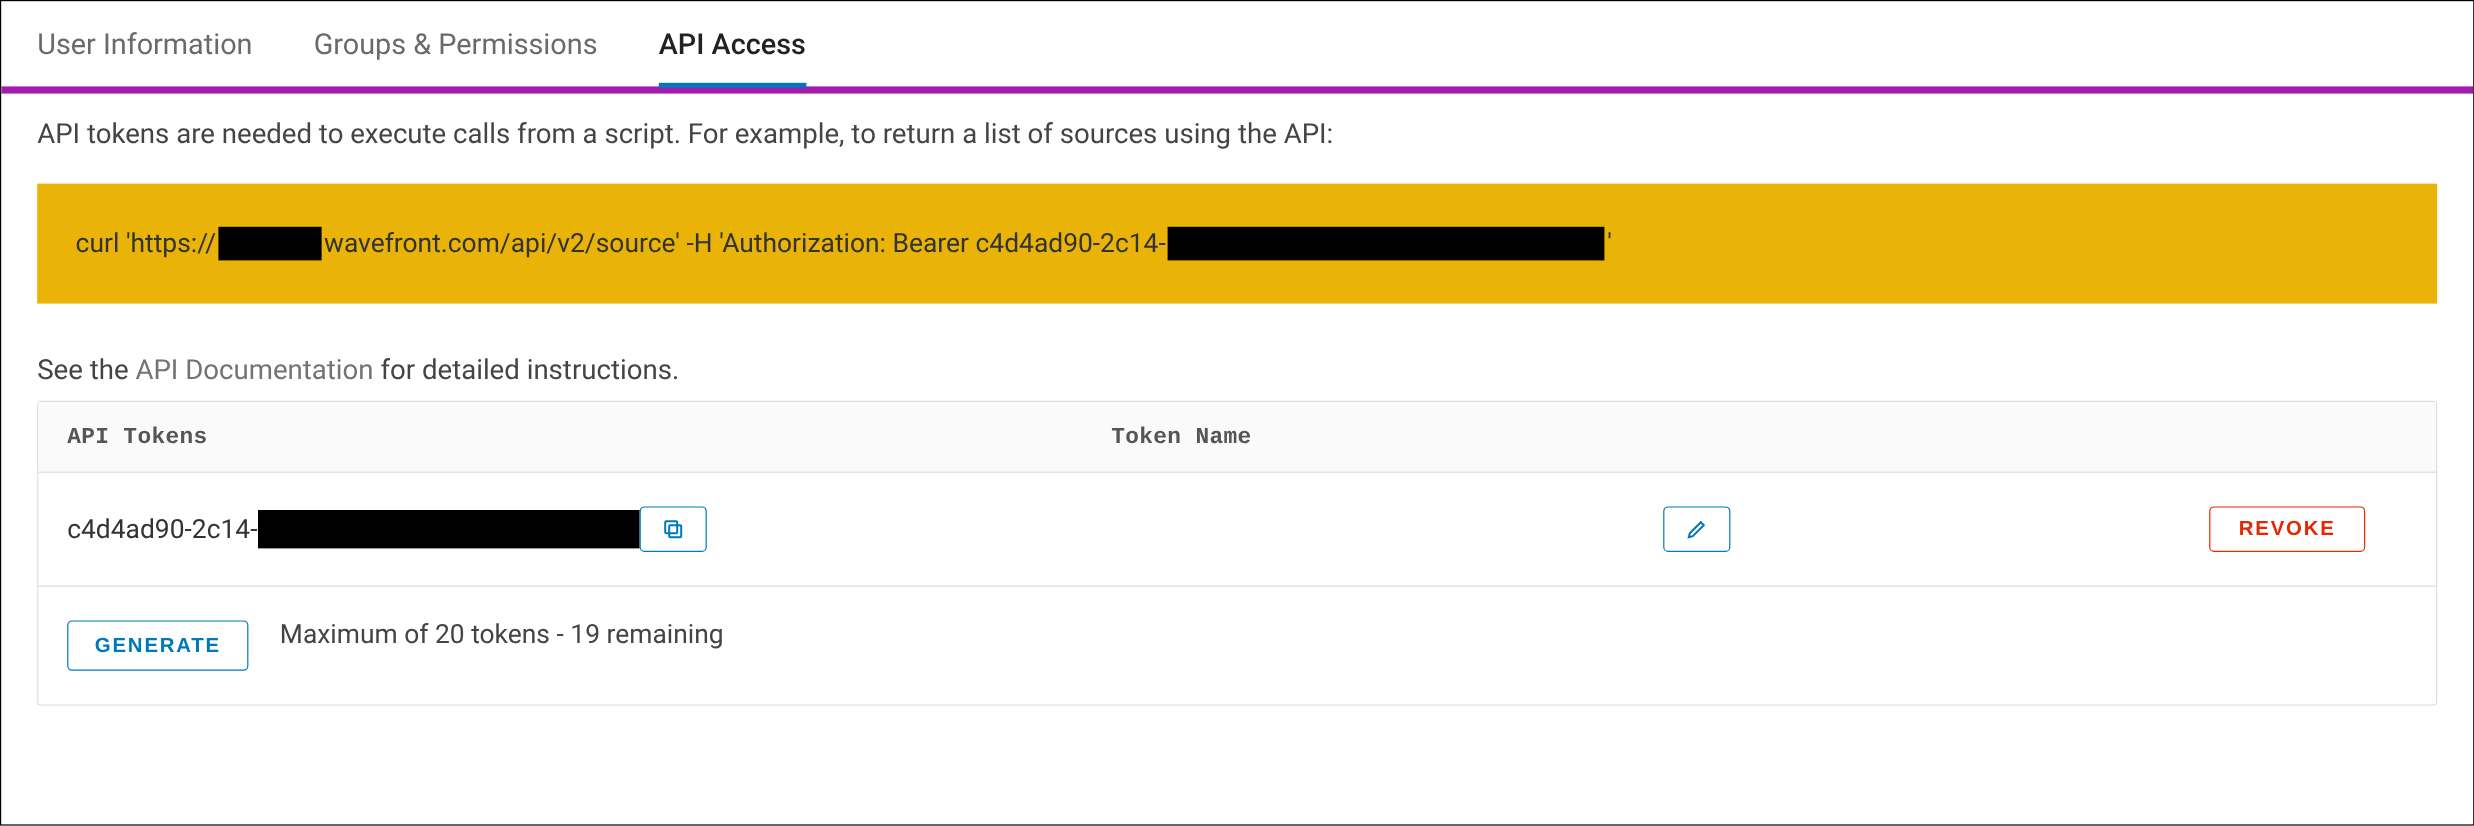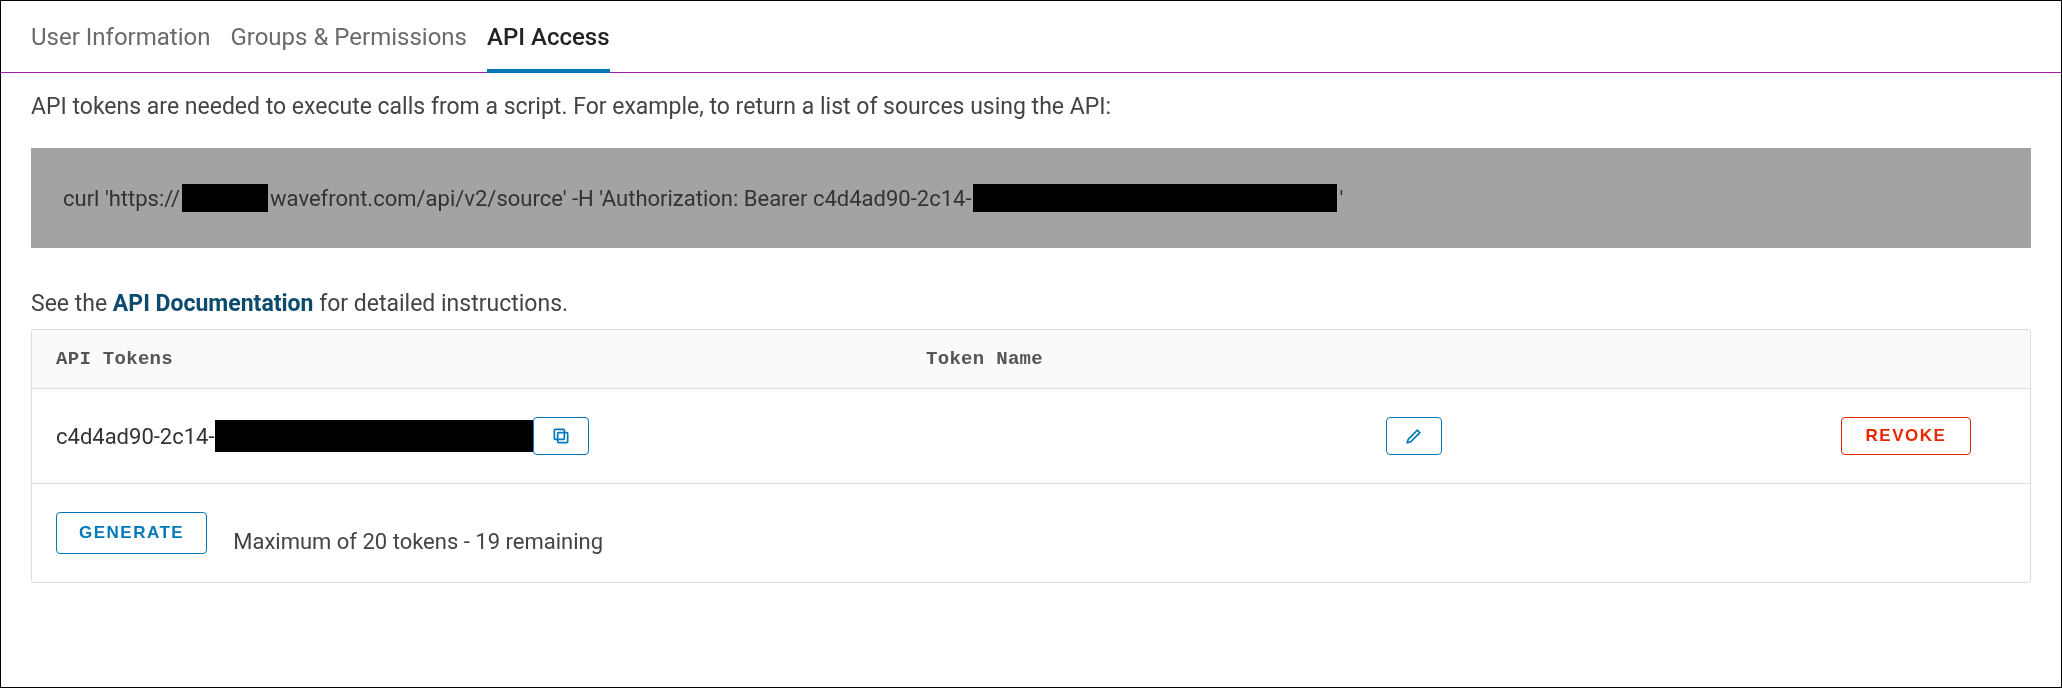--- a/index.html
+++ b/index.html
@@ -21,8 +21,8 @@
     }
     .tabs {
       display: flex;
-      border-bottom: 1px solid #a21caf;
-      gap: 20px;
+      border-bottom: 6px solid #a21caf;
+      gap: 51px;
       padding: 0 30px;
       margin-bottom: 20px;
     }

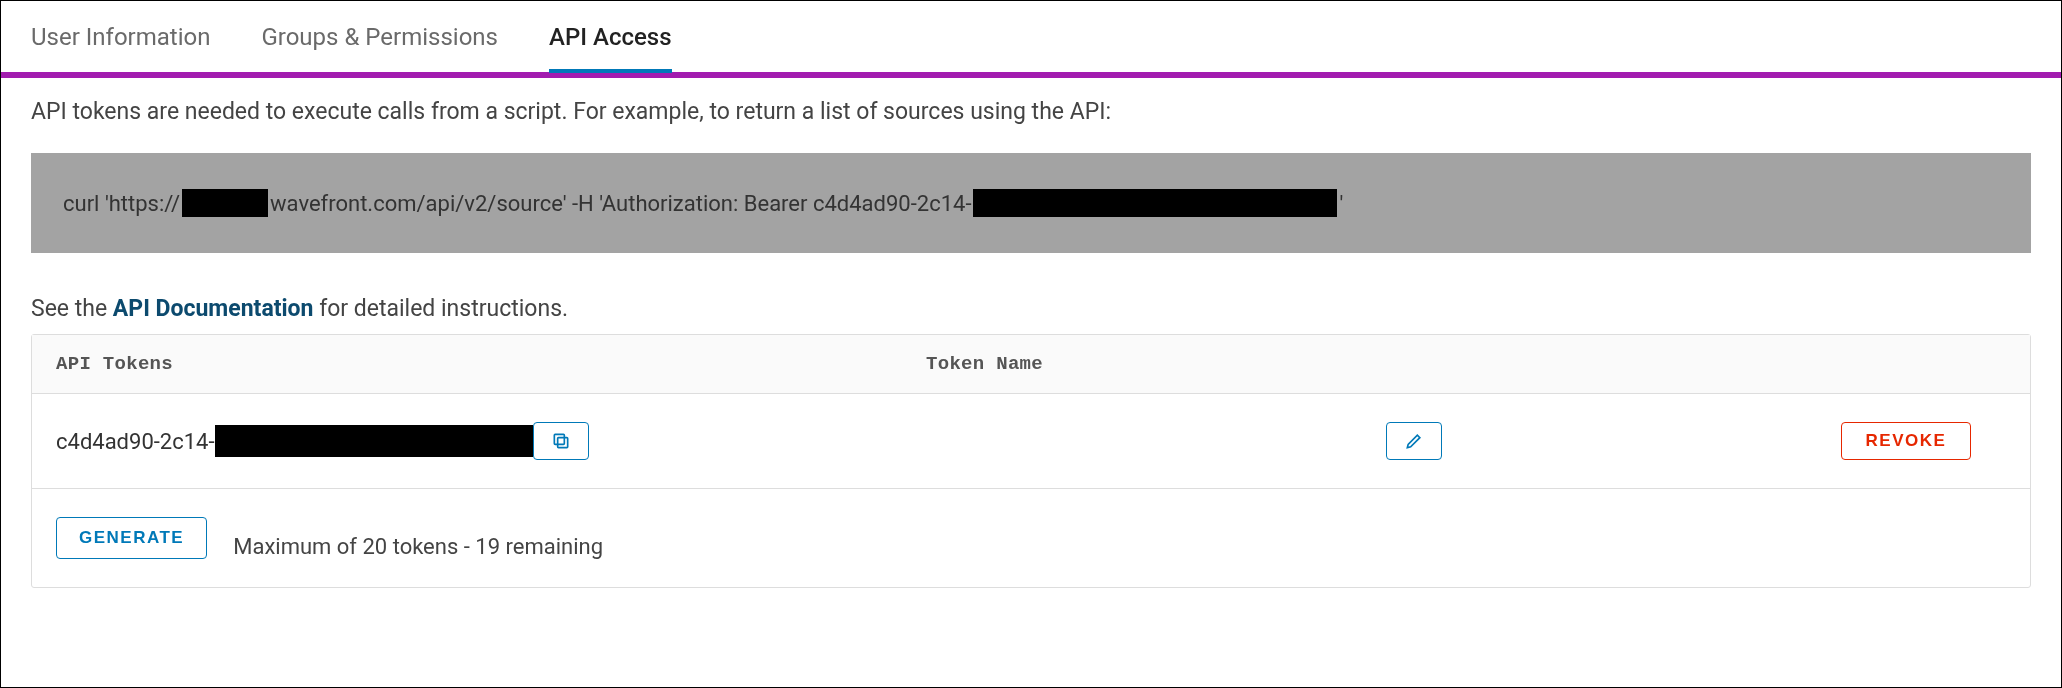--- a/index.html
+++ b/index.html
@@ -45,7 +45,7 @@
       margin-bottom: 28px;
     }
     .code-block {
-      background: #a3a3a3;
+      background: #eab308;
       padding: 36px 32px;
       font-size: 22px;
       color: #333333;

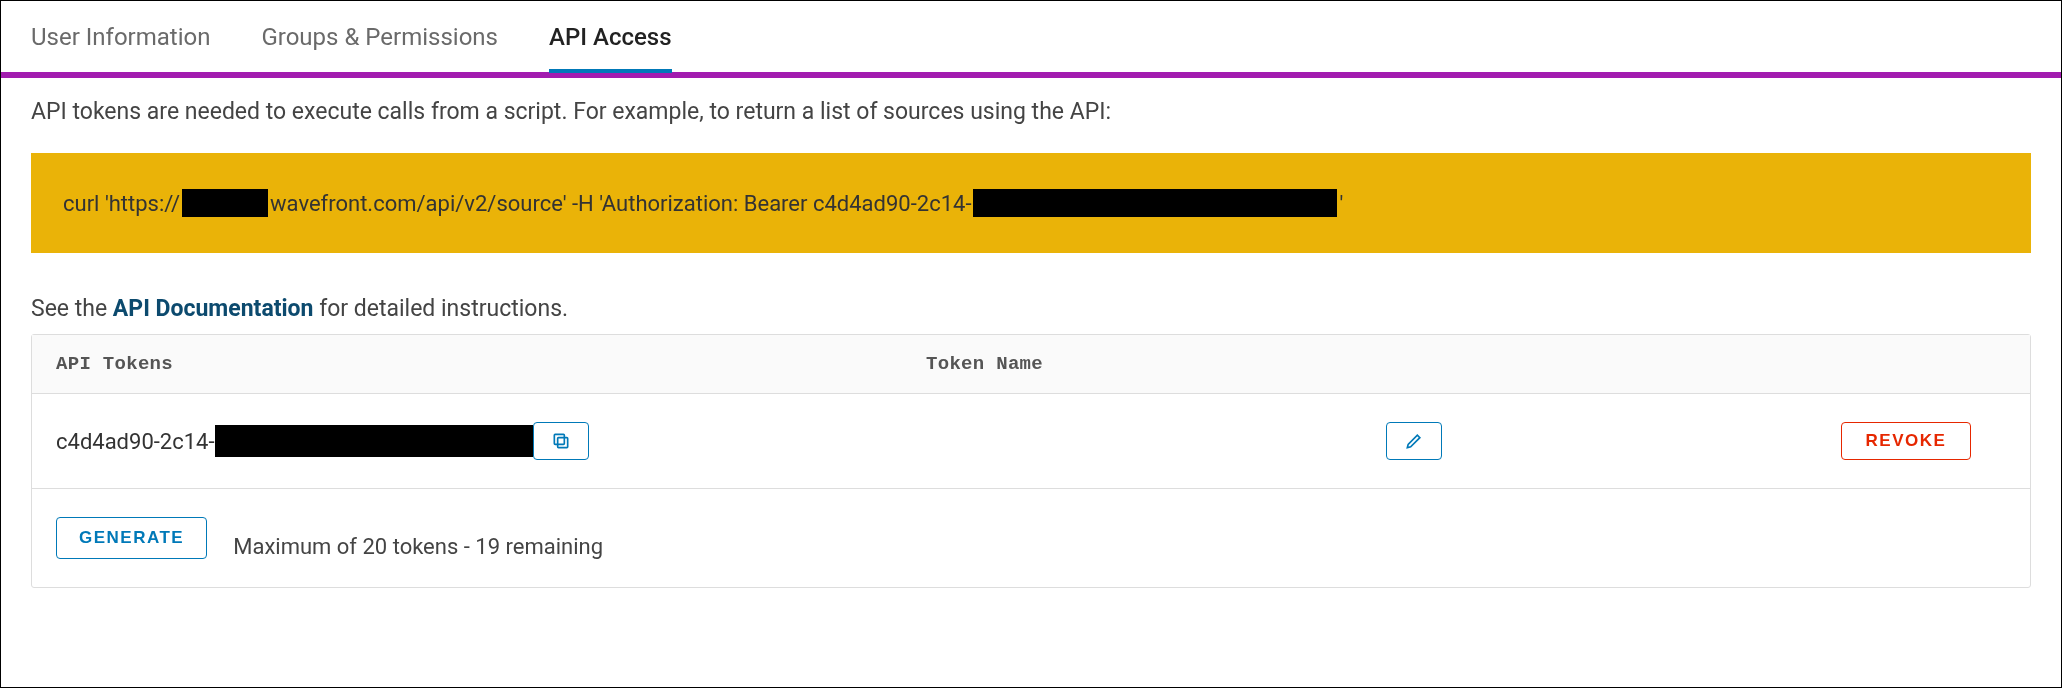--- a/index.html
+++ b/index.html
@@ -76,9 +76,8 @@
       margin-bottom: 12px;
     }
     .doc-link {
-      color: #0c4a6e;
-      cursor: pointer;
-      font-weight: bold;
+      color: #737373;
+      cursor: pointer;
     }
     .table-wrap {
       border: 1px solid #dddddd;

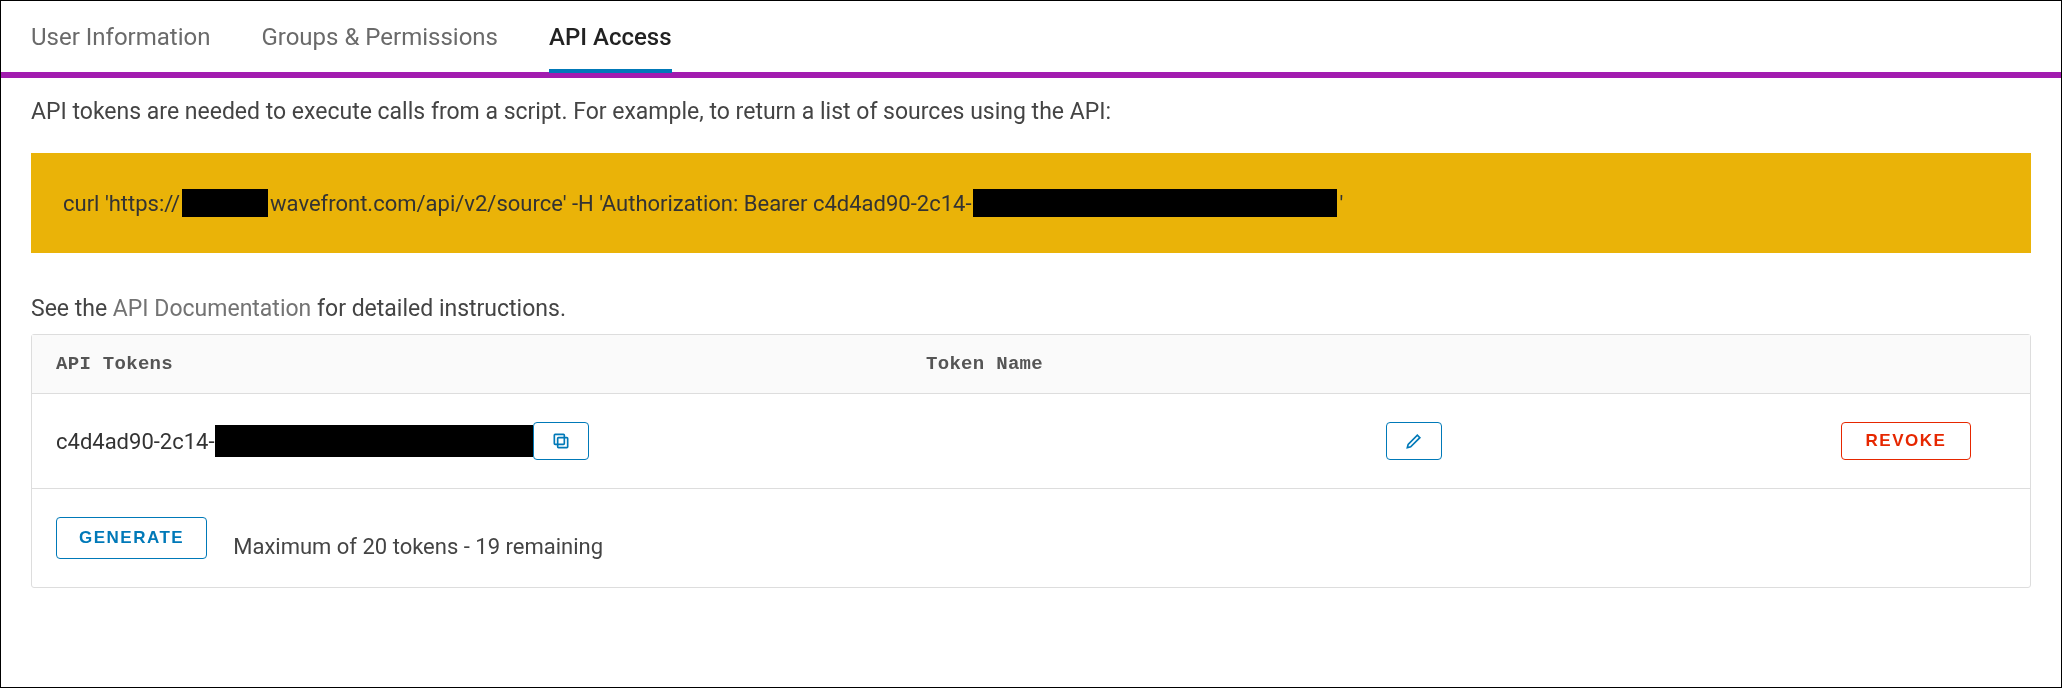--- a/index.html
+++ b/index.html
@@ -171,7 +171,7 @@
     }
     .table-footer {
       display: flex;
-      align-items: flex-end;
+      align-items: flex-start;
       gap: 26px;
       padding: 28px 24px;
     }

